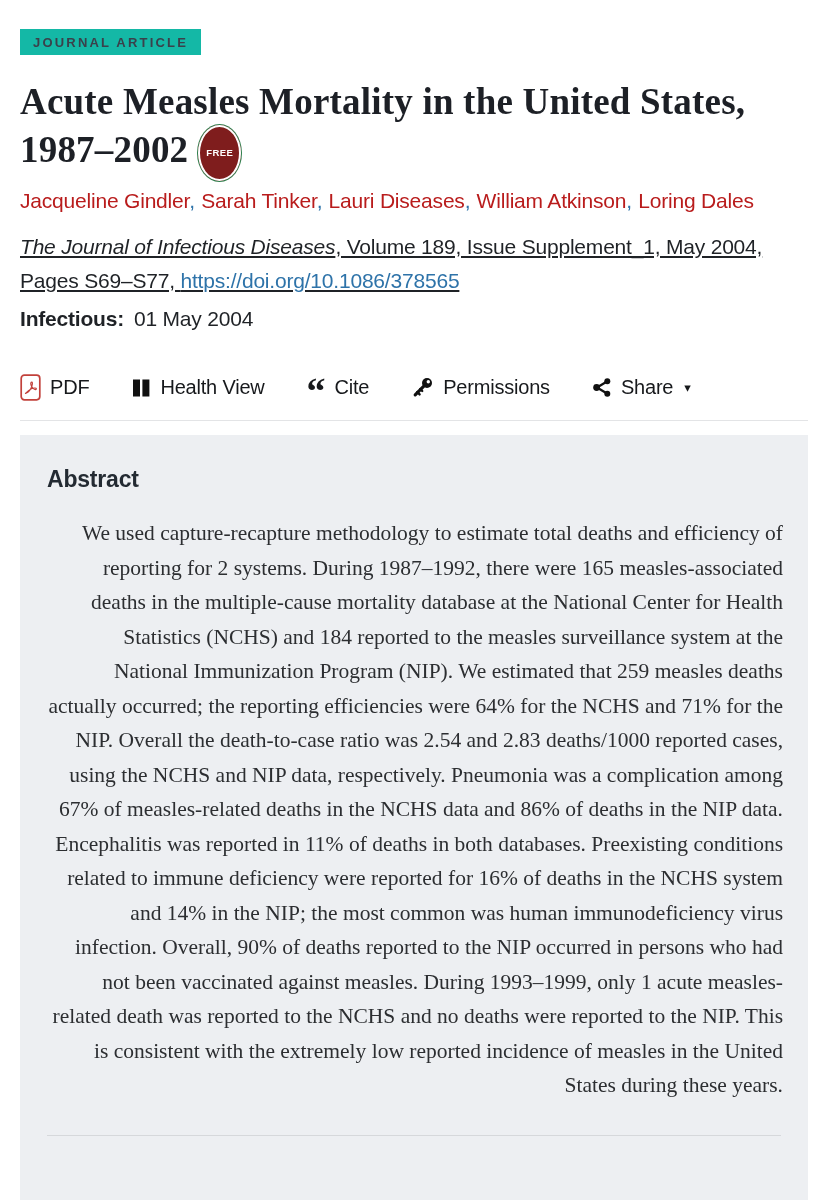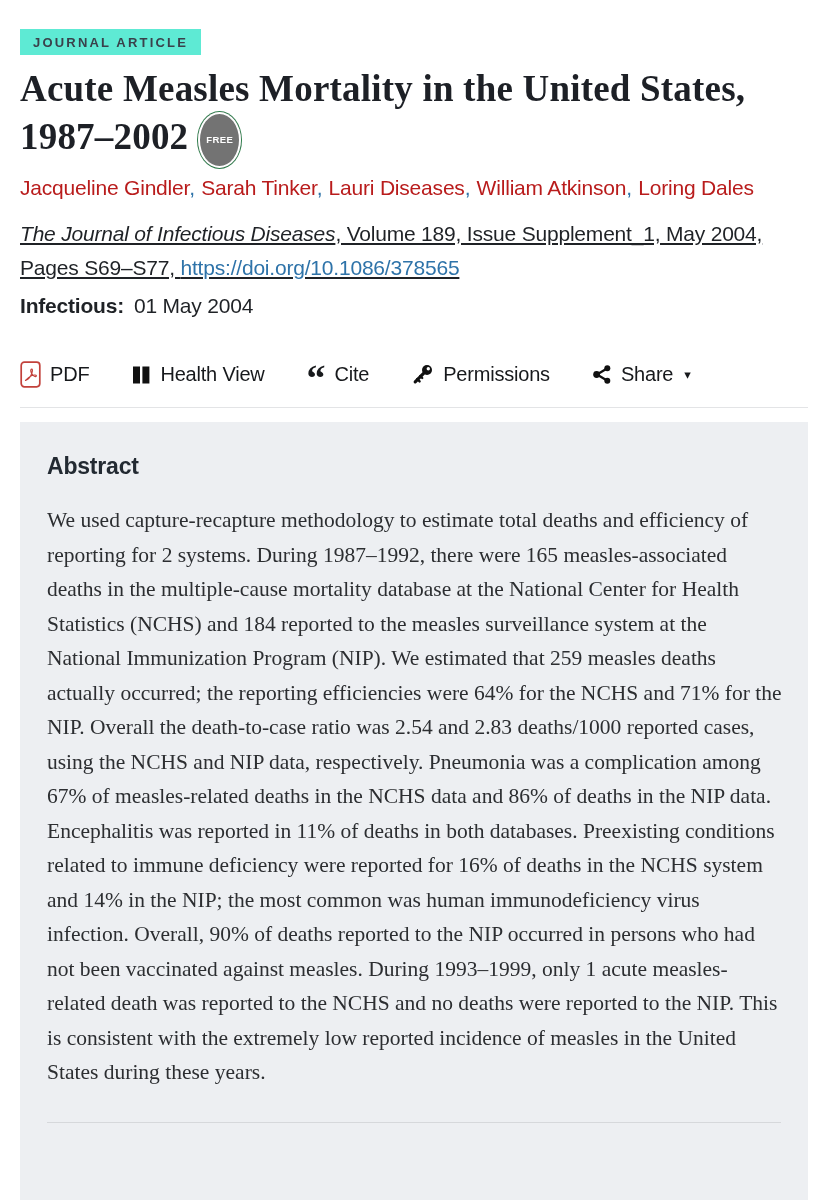--- a/index.html
+++ b/index.html
@@ -17,7 +17,7 @@
   .badge {
     display: inline-block;
     margin-top: 29px;
-    background: #5eead4;
+    background: #14b8a6;
     color: #3a414b;
     font-size: 13px;
     font-weight: 600;

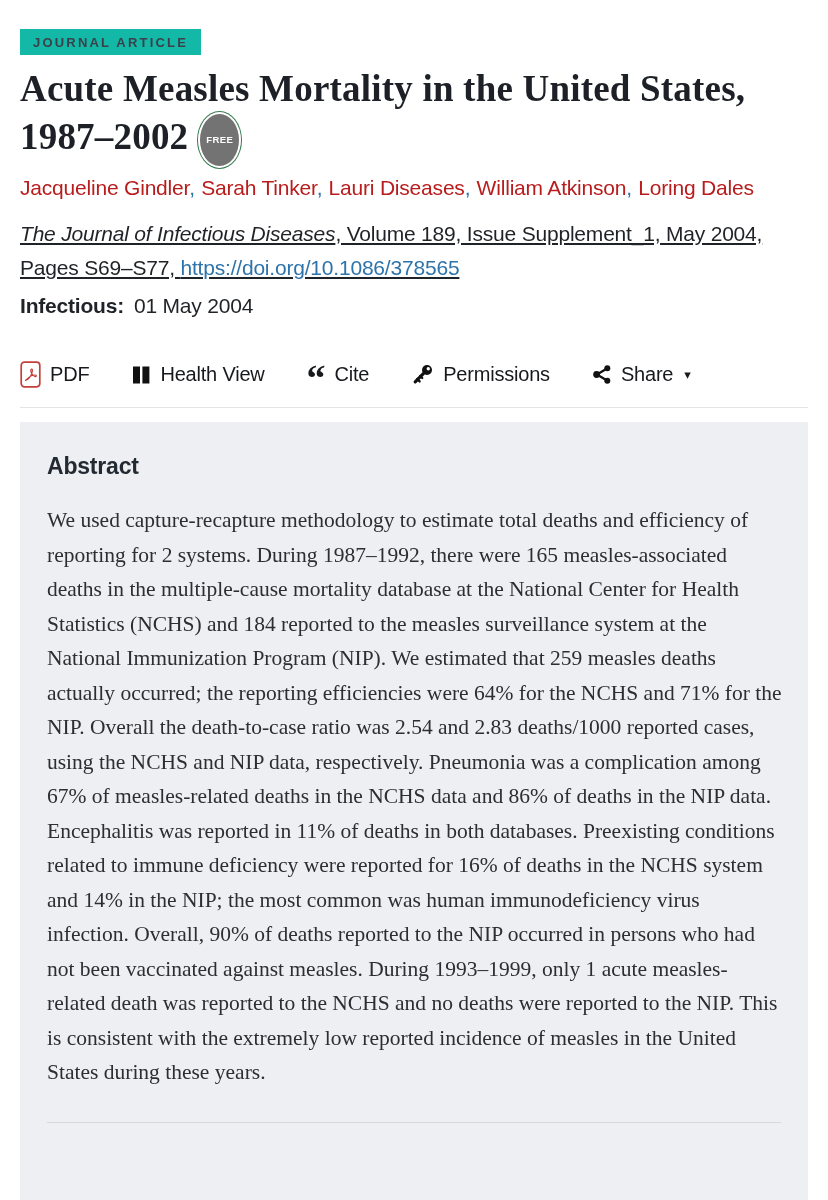--- a/index.html
+++ b/index.html
@@ -32,7 +32,7 @@
     font-size: 37px;
     line-height: 46px;
     color: #1d2026;
-    margin: 11px 0 6px 0;
+    margin: 24px 0 6px 0;
     letter-spacing: 0.2px;
   }
   .free-badge {

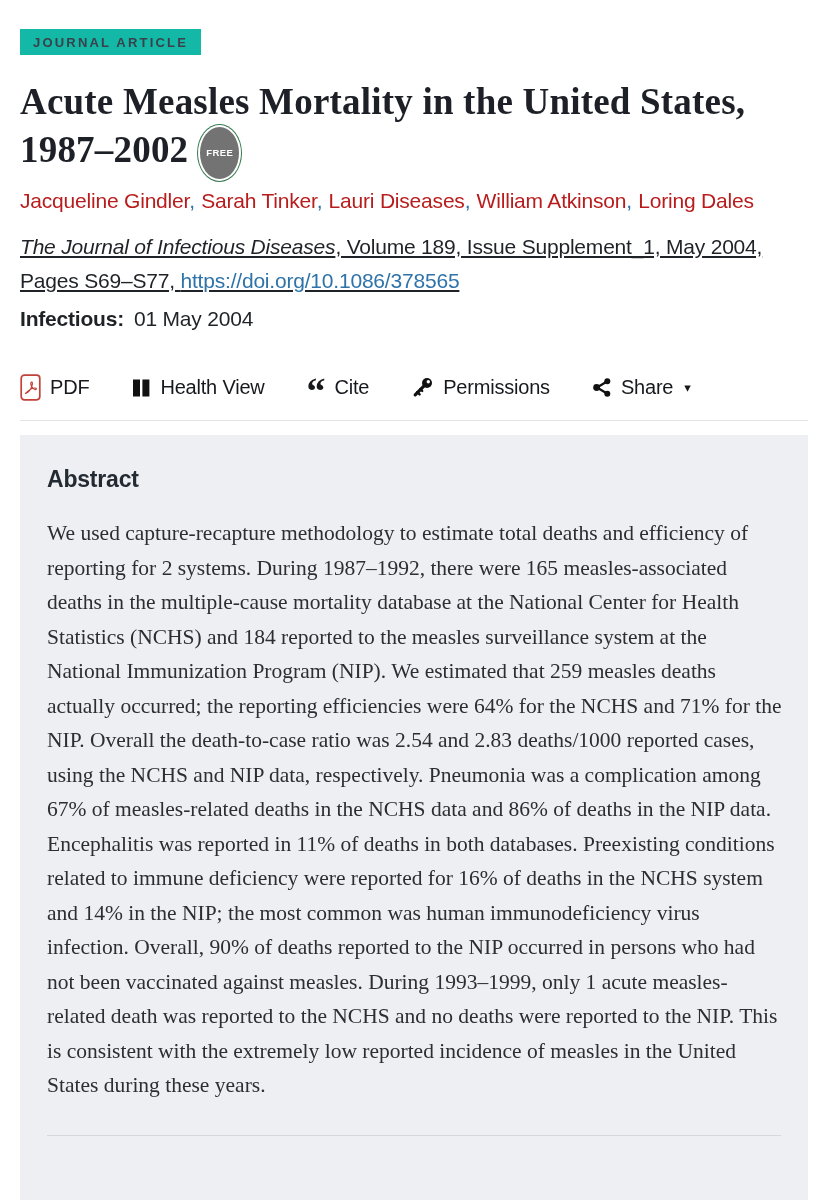--- a/index.html
+++ b/index.html
@@ -38,7 +38,7 @@
   .free-badge {
     display: inline-block;
     vertical-align: 6px;
-    background: #737373;
+    background: #7f1d1d;
     color: #ffffff;
     font-family: "Liberation Sans", sans-serif;
     font-size: 9.5px;

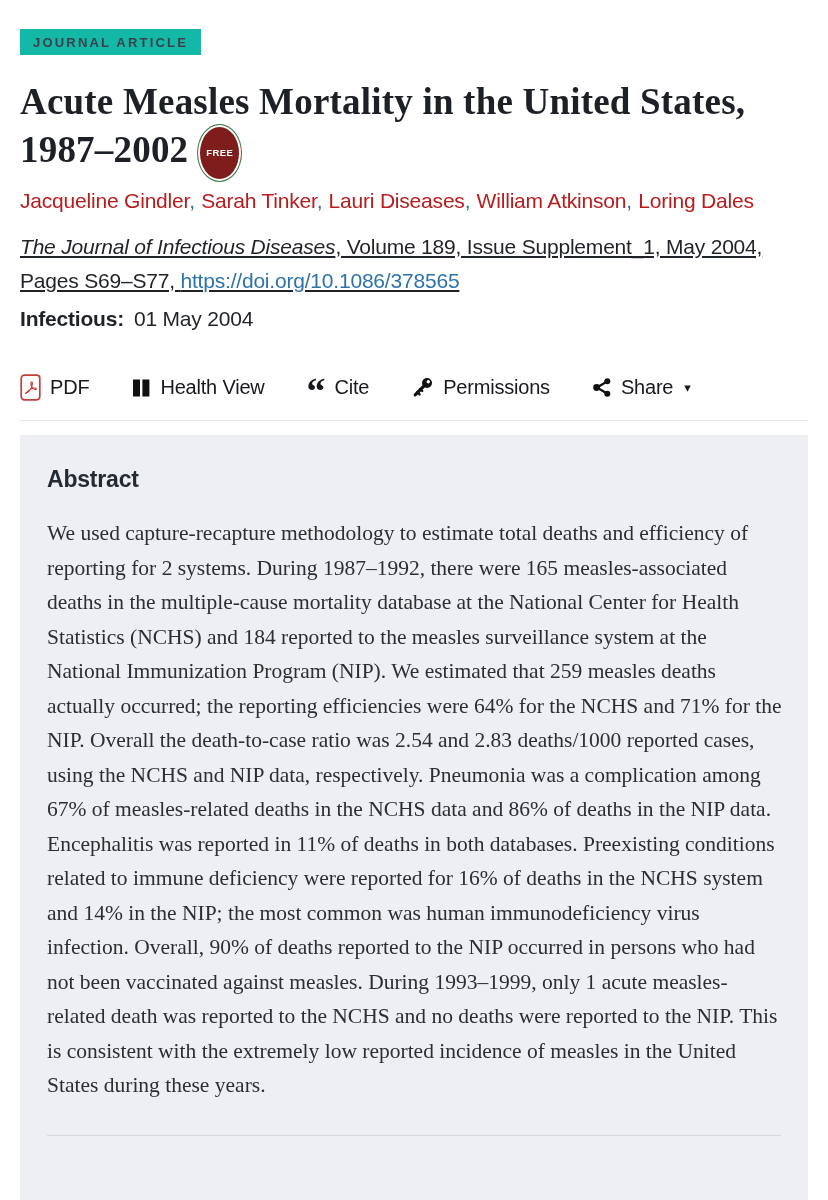--- a/index.html
+++ b/index.html
@@ -131,7 +131,7 @@
     line-height: 34.5px;
     color: #2c2e31;
     width: 736px;
-    text-align: left;
+    text-align: right;
   }
   .abstract-hr {
     margin-top: 32px;

